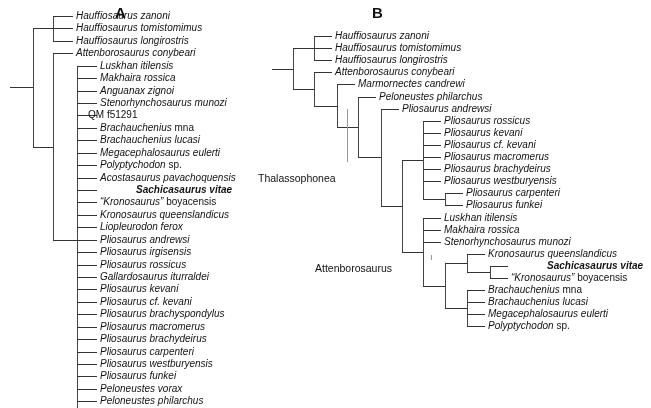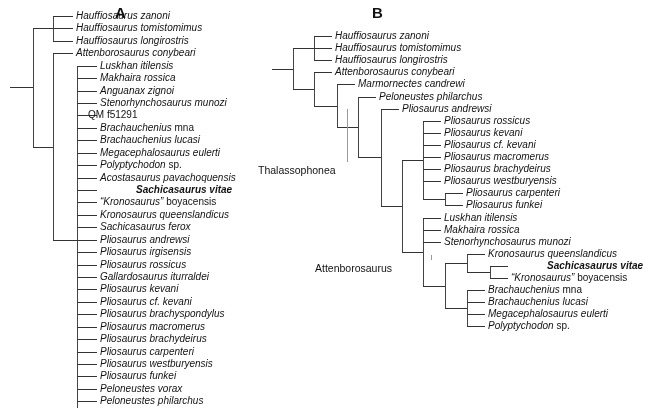--- a/index.html
+++ b/index.html
@@ -179,7 +179,7 @@
     <div class="taxon" style="left: 379px; top: 90.5px;"><span class="g">Peloneustes philarchus</span></div>
     <div class="taxon" style="left: 358px; top: 78.4px;"><span class="g">Marmornectes candrewi</span></div>
     <div class="taxon" style="left: 335px; top: 66.3px;"><span class="g">Attenborosaurus conybeari</span></div>
-    <div class="clade-label" style="left: 258px; top: 164px; text-align: center;">Thalassophonea</div>
+    <div class="clade-label" style="left: 258px; top: 172px; text-align: center;">Thalassophonea</div>
     <div class="clade-label" style="left: 315px; top: 262px;">Attenborosaurus</div>
   </div>
 

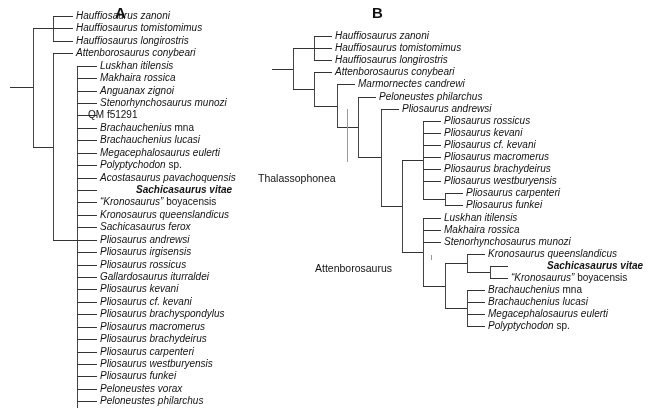--- a/index.html
+++ b/index.html
@@ -137,7 +137,7 @@
     <div class="taxon bold" style="left: 100px; top: 184.02px;"><span class="g">Sachicasaurus vitae</span></div>
     <div class="taxon" style="left: 100px; top: 196.45px;"><span class="g">“Kronosaurus”</span><span> boyacensis</span></div>
     <div class="taxon" style="left: 100px; top: 208.88px;"><span class="g">Kronosaurus queenslandicus</span></div>
-    <div class="taxon" style="left: 100px; top: 221.31px;"><span class="g">Sachicasaurus ferox</span></div>
+    <div class="taxon" style="left: 100px; top: 221.31px;"><span class="g">Liopleurodon ferox</span></div>
     <div class="taxon" style="left: 100px; top: 233.74px;"><span class="g">Pliosaurus andrewsi</span></div>
     <div class="taxon" style="left: 100px; top: 246.17px;"><span class="g">Pliosaurus irgisensis</span></div>
     <div class="taxon" style="left: 100px; top: 258.6px;"><span class="g">Pliosaurus rossicus</span></div>

